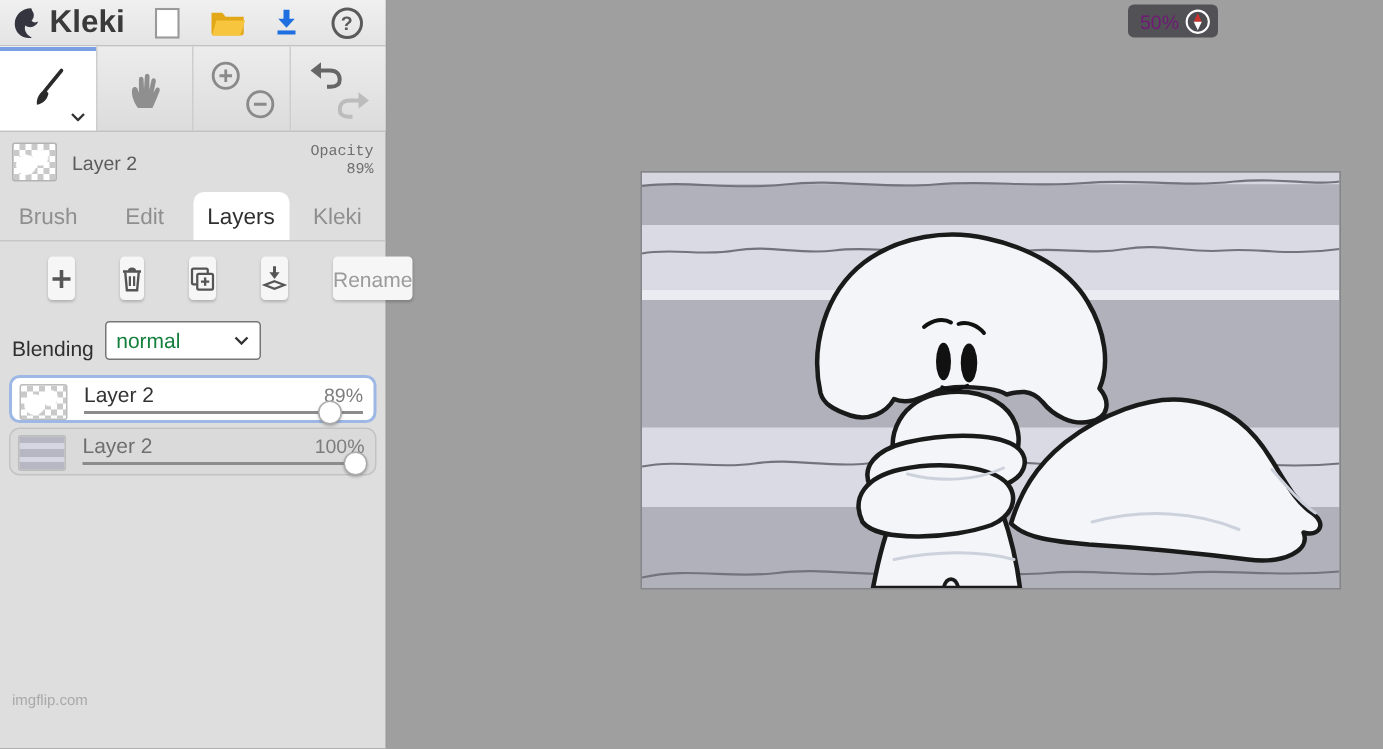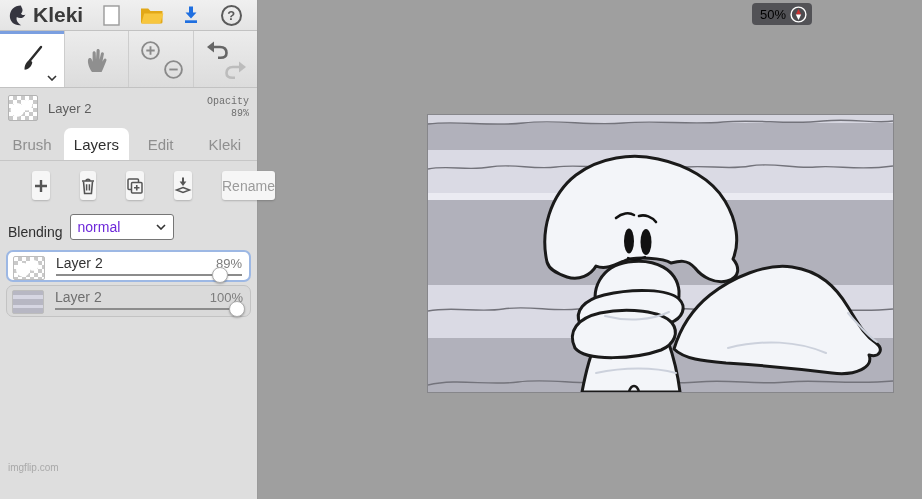--- a/index.html
+++ b/index.html
@@ -81,7 +81,7 @@
   .zoom-badge { position:absolute; left:493px; top:3px; height:22px;
     background:rgba(72,72,76,0.88); border-radius:4px; display:flex; align-items:center;
     gap:4px; padding:0 5px 0 8px; }
-  .zoom-badge .pct { color:#000000; font-size:13px; }
+  .zoom-badge .pct { color:#701a75; font-size:13px; }
   .canvas { position:absolute; left:169px; top:115px; width:465px; height:277px;
     outline:1px solid #86868a; background:#b1b1bb; }
   .canvas svg { display:block; }

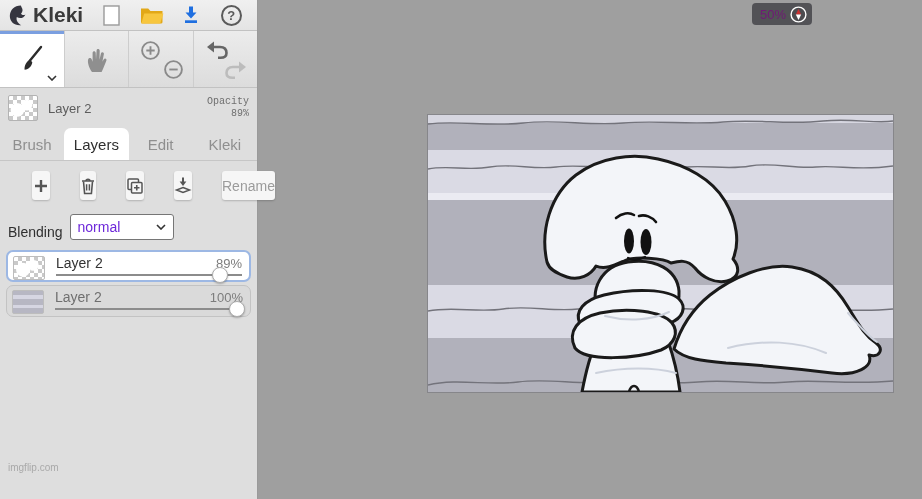--- a/index.html
+++ b/index.html
@@ -172,8 +172,8 @@
 
     <div class="tabs">
       <div class="tab">Brush</div>
+      <div class="tab">Edit</div>
       <div class="tab active">Layers</div>
-      <div class="tab">Edit</div>
       <div class="tab">Kleki</div>
     </div>
 

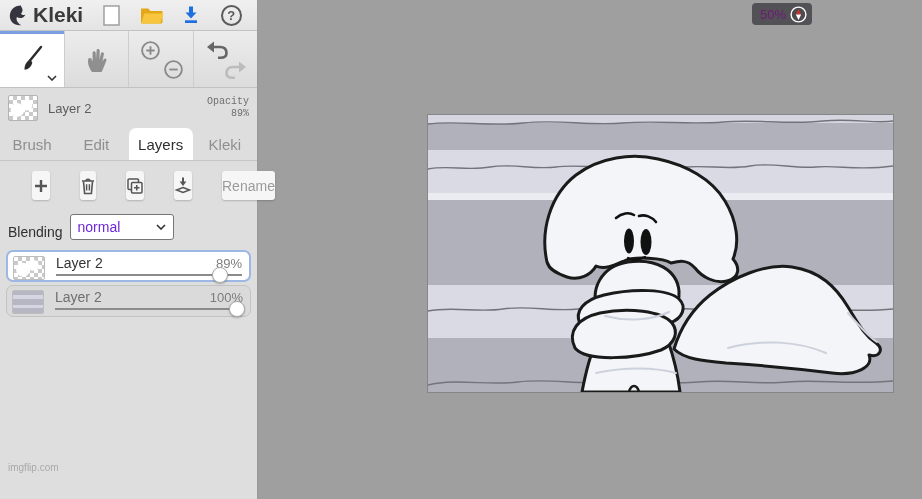--- a/index.html
+++ b/index.html
@@ -56,7 +56,7 @@
   .blend-label { font-size:14px; color:#2f2f2f; margin-right:7px; }
   .fake-select { width:104px; height:26px; background:#fff; border:1px solid #767676; border-radius:3px;
     display:flex; align-items:center; padding:0 7px; cursor:pointer; }
-  .fake-select .val { font-size:14px; color:#6d28d9; flex:1; }
+  .fake-select .val { font-size:14px; color:#15803d; flex:1; }
 
   .layer-list { margin-top:10px; display:flex; flex-direction:column; gap:3px; }
   .layer-item { height:32px; border-radius:7px; padding:3px 7px 3px 5px;

